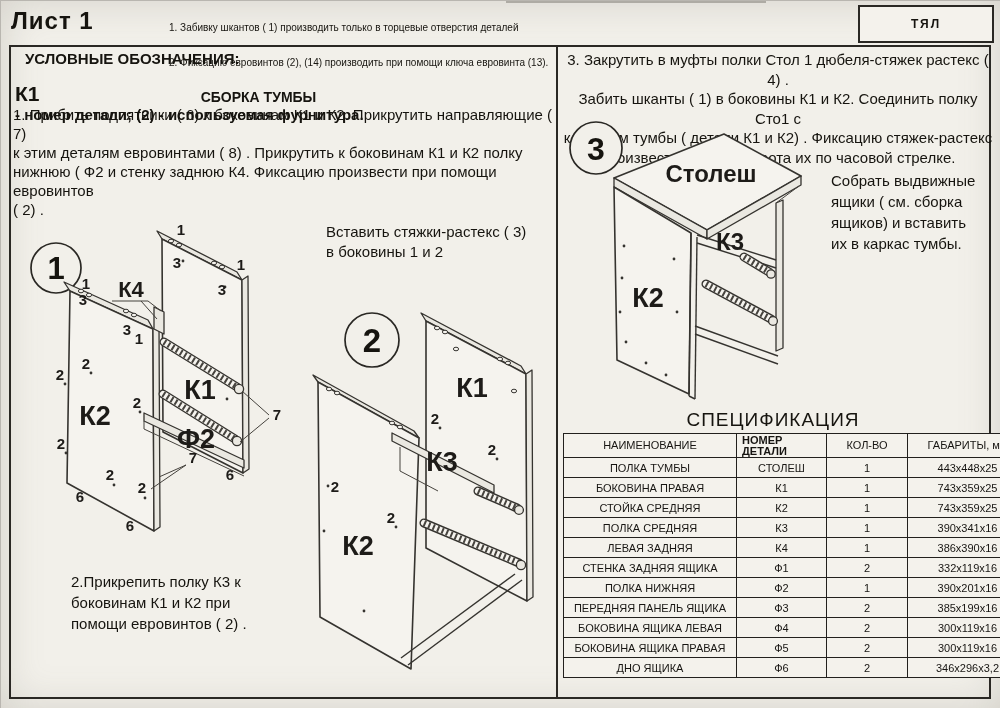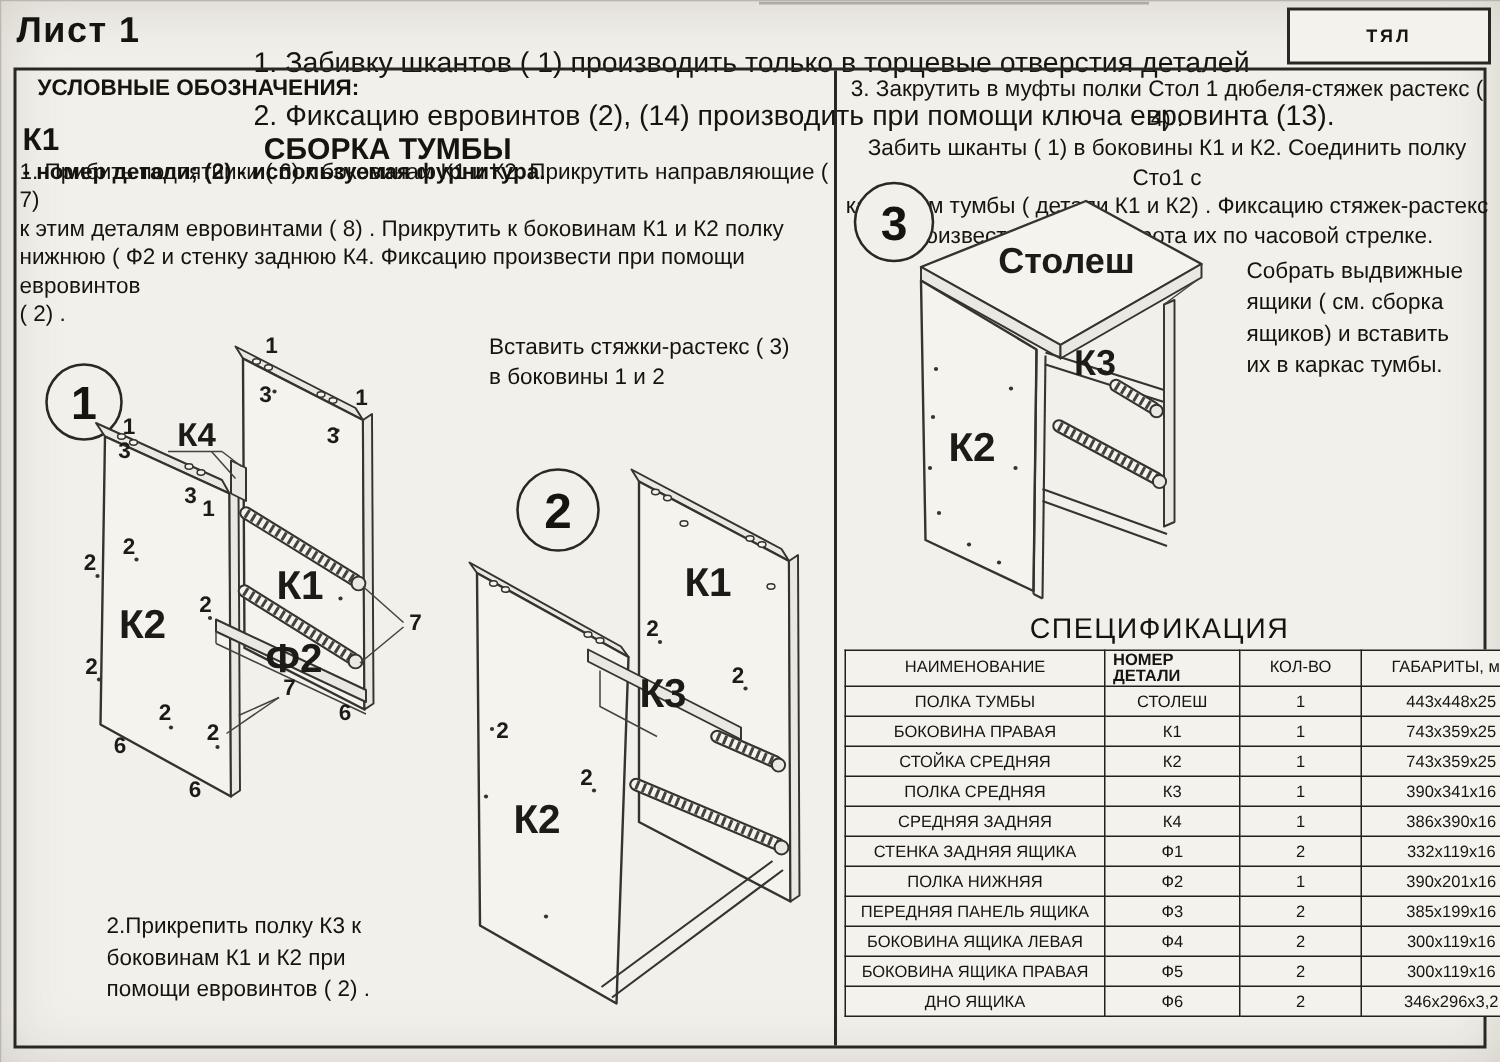--- a/index.html
+++ b/index.html
@@ -8,7 +8,7 @@
         box-shadow:inset 0 0 40px rgba(120,115,105,.25);border:1px solid #b9b6b0;}
   .txt{position:absolute;white-space:pre-line;}
   .sheet-title{left:10px;top:6px;font-size:24px;font-weight:700;letter-spacing:1px;}
-  .header-notes{left:168px;top:15px;font-size:19px;line-height:17.5px;}
+  .header-notes{left:168px;top:0;font-size:10px;line-height:17.5px;}
   .stamp-box{position:absolute;left:857px;top:4px;width:132px;height:34px;border:2px solid #2a2824;
              display:flex;align-items:center;justify-content:center;font-size:12px;font-weight:700;letter-spacing:2px;background:#f4f2ec;}
   .frame{position:absolute;left:8px;top:44px;width:978px;height:650px;border:2px solid #2a2824;}

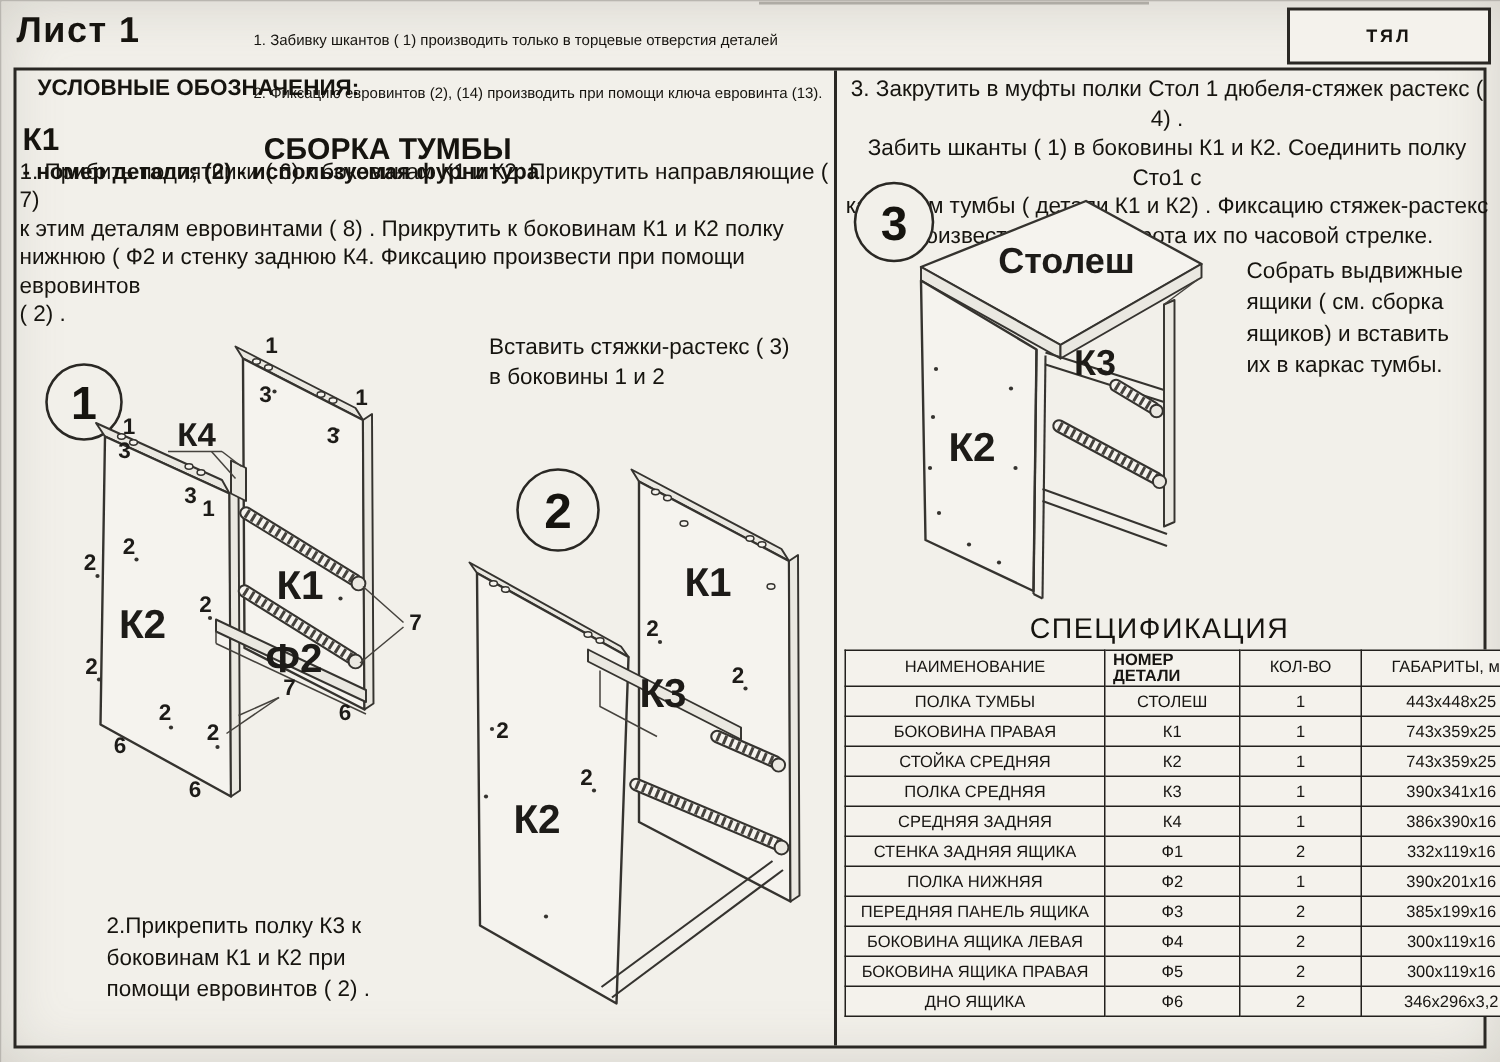--- a/index.html
+++ b/index.html
@@ -16,7 +16,7 @@
   .legend-title{left:24px;top:49px;font-size:15px;font-weight:700;}
   .legend-key-line{left:14px;top:64px;font-size:15px;font-weight:700;}
   .legend-key-line .k1{font-size:21px;font-weight:700;margin-right:4px;}
-  .assembly-title{left:0;top:88px;width:515px;text-align:center;font-size:20px;font-weight:700;}
+  .assembly-title{left:0;top:88px;width:515px;text-align:center;font-size:14px;font-weight:700;}
   .step1{left:12px;top:104px;width:540px;font-size:15px;line-height:19px;}
   .insert-note{left:325px;top:221px;font-size:15px;line-height:20px;}
   .step2{left:70px;top:570px;font-size:15px;line-height:21px;margin-top:36px;}

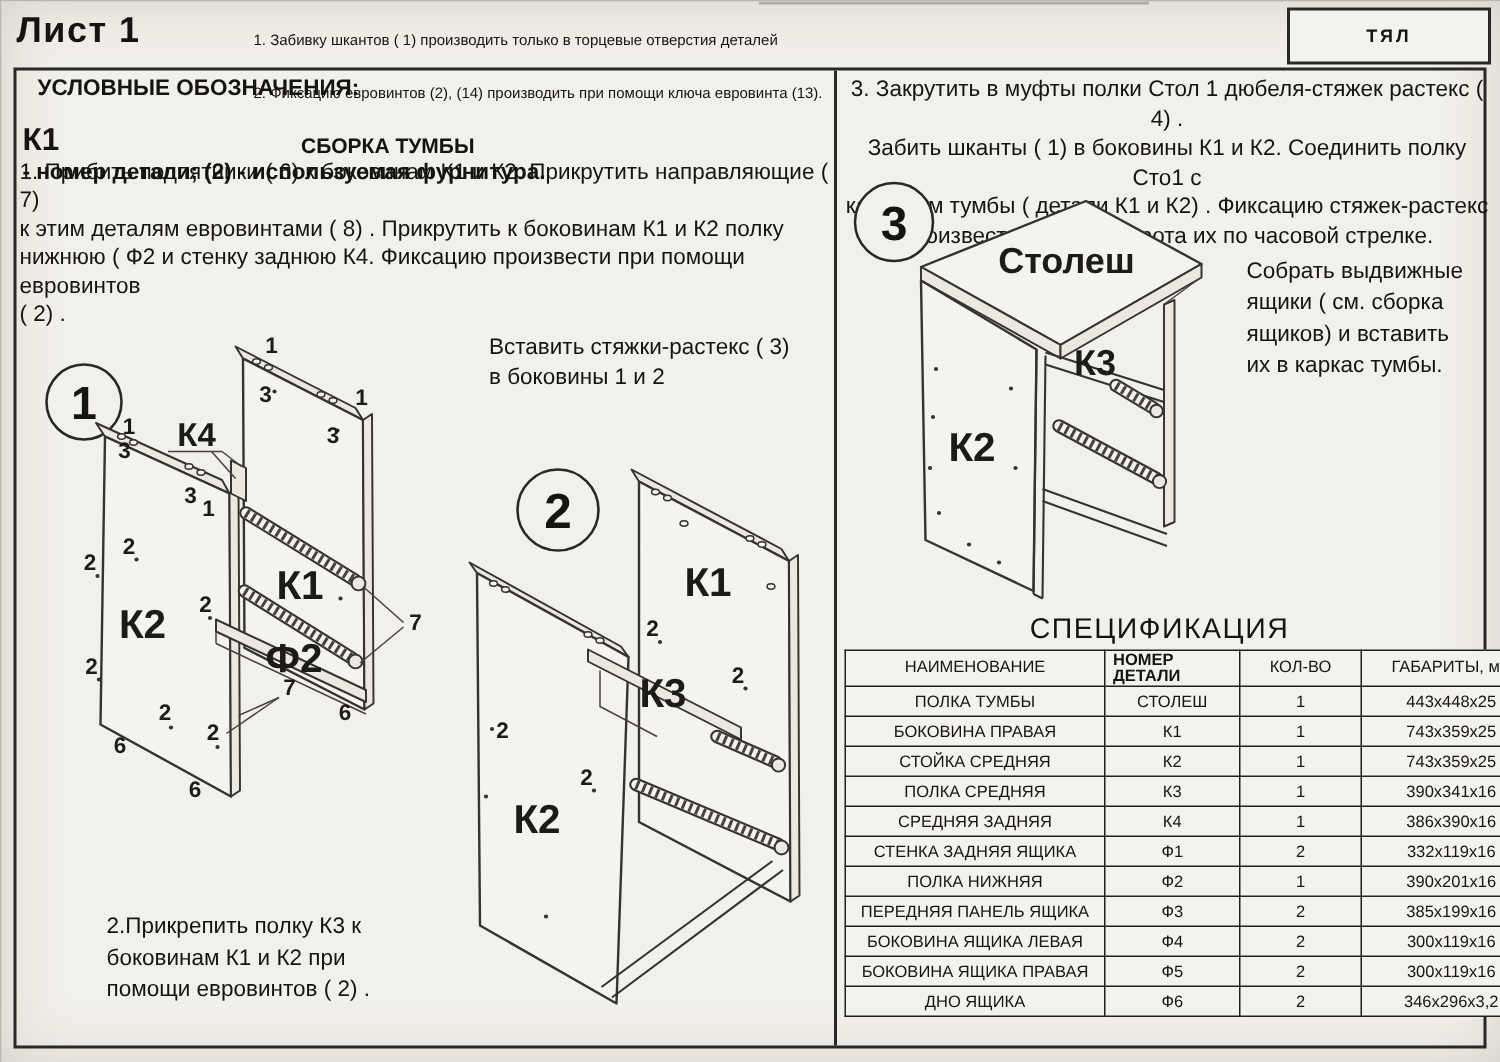--- a/index.html
+++ b/index.html
@@ -321,7 +321,7 @@
           <td class="col-dim">390х341х16</td>
         </tr>
         <tr>
-          <td class="col-name">СРЕДНЯЯ ЗАДНЯЯ</td>
+          <td class="col-name">ЛЕВАЯ ЗАДНЯЯ</td>
           <td class="col-mid">К4</td>
           <td class="col-qty">1</td>
           <td class="col-dim">386х390х16</td>

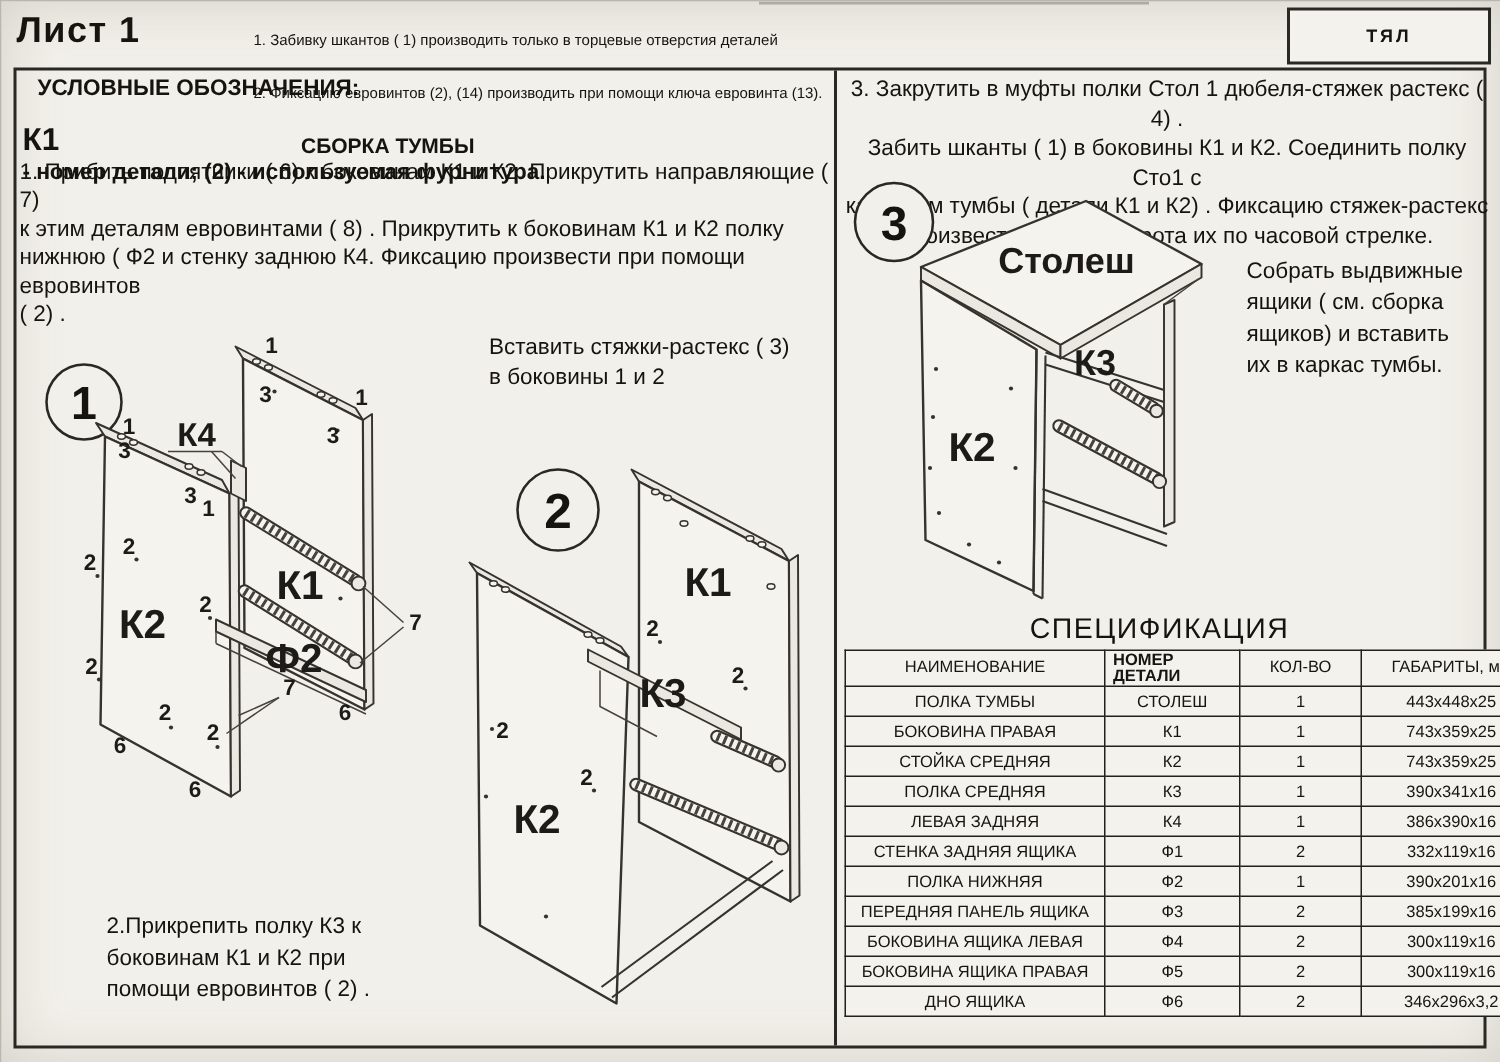--- a/index.html
+++ b/index.html
@@ -19,7 +19,7 @@
   .assembly-title{left:0;top:88px;width:515px;text-align:center;font-size:14px;font-weight:700;}
   .step1{left:12px;top:104px;width:540px;font-size:15px;line-height:19px;}
   .insert-note{left:325px;top:221px;font-size:15px;line-height:20px;}
-  .step2{left:70px;top:570px;font-size:15px;line-height:21px;margin-top:36px;}
+  .step2{left:70px;top:570px;font-size:15px;line-height:21px;}
   .step3{left:561px;top:49px;width:432px;font-size:15px;line-height:19.5px;text-align:center;}
   .drawer-note{left:830px;top:169px;width:172px;font-size:15px;line-height:21px;}
   .spec-title{left:562px;top:408px;width:420px;text-align:center;font-size:19px;font-weight:400;letter-spacing:1px;}

